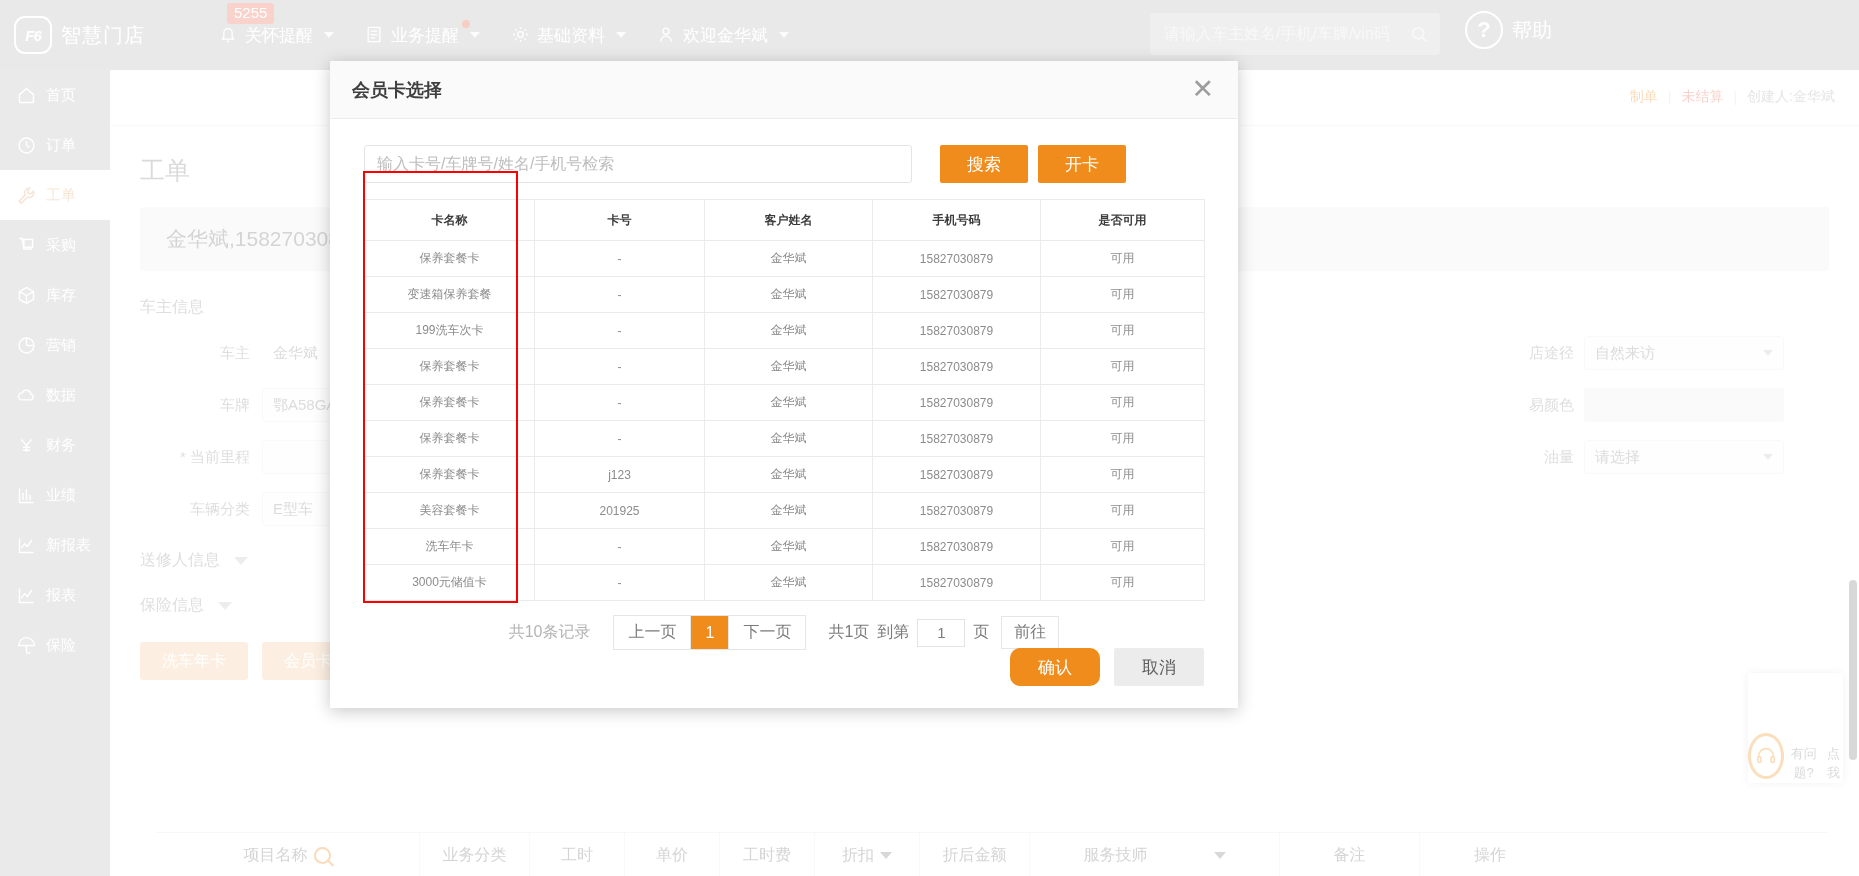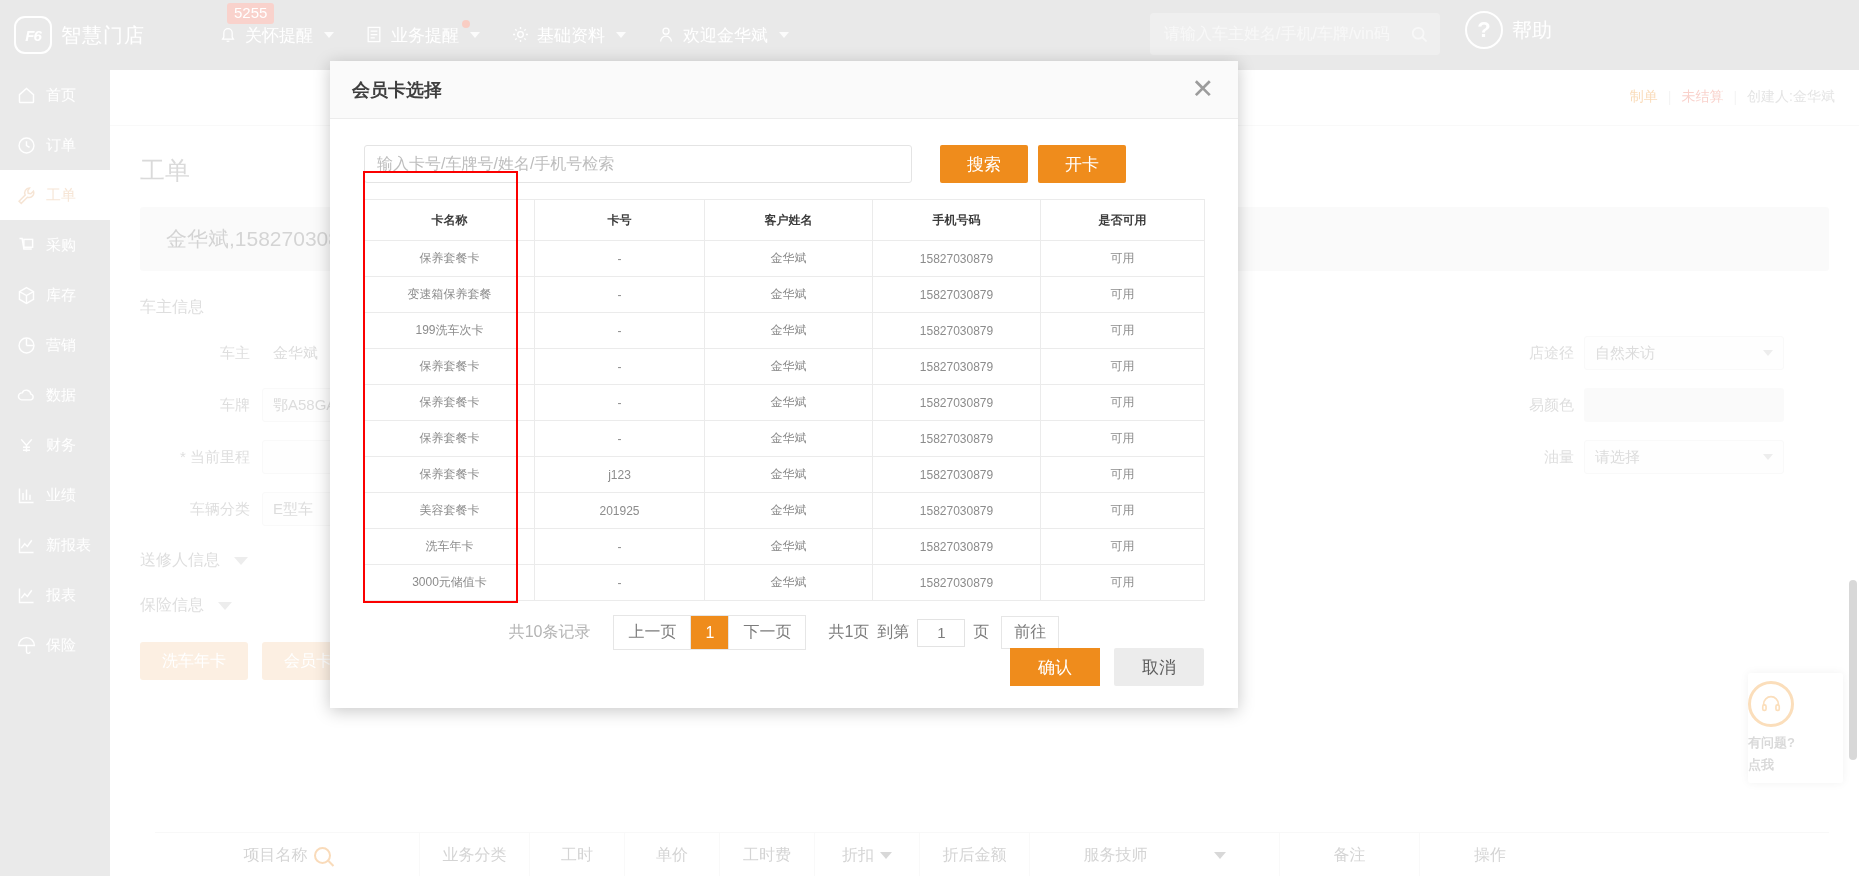--- a/index.html
+++ b/index.html
@@ -237,7 +237,7 @@
   }
   .btn-ok {
     width:90px; height:38px; background:#ef8c1c; color:#fff; font-size:17px;
-    display:flex; align-items:center; justify-content:center; cursor:pointer; border-radius:0;
+    display:flex; align-items:center; justify-content:center; cursor:pointer; border-radius:10px;
   }
   .btn-cancel {
     width:90px; height:38px; background:#ececec; color:#5d5d5d; font-size:17px;

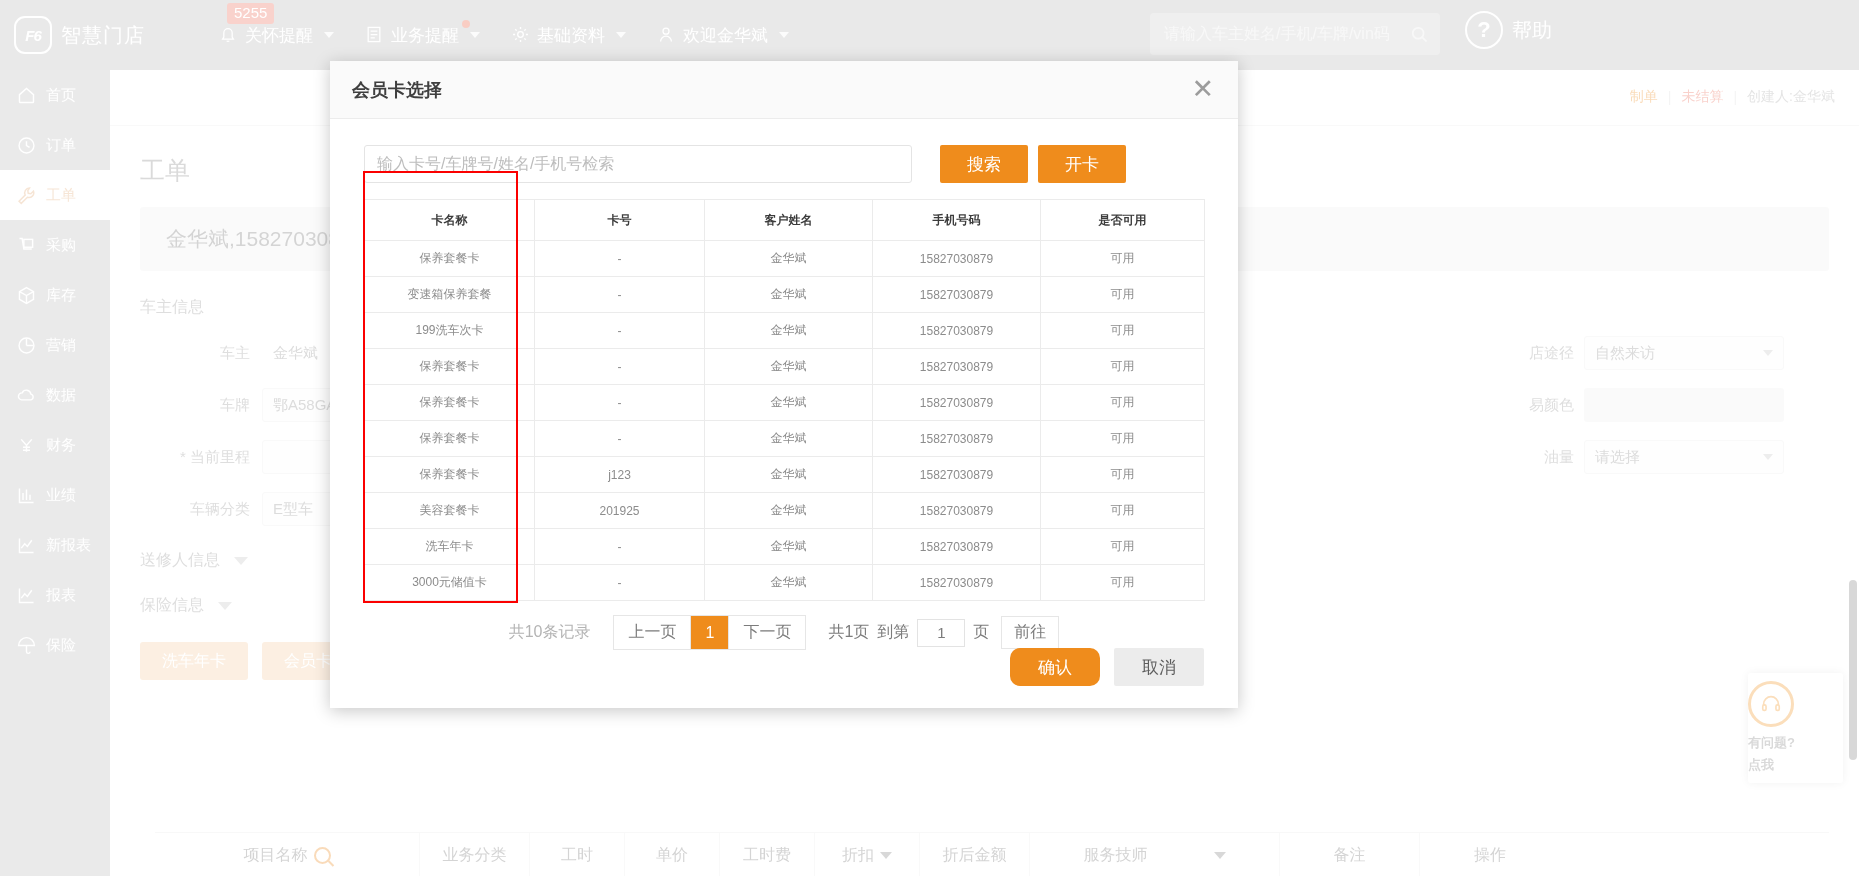--- a/index.html
+++ b/index.html
@@ -152,8 +152,8 @@
   .float-help {
     position:absolute; right:16px; bottom:93px; width:95px; height:110px;
     background:#fff; box-shadow:0 0 9px rgba(0,0,0,.14); border-radius:3px;
-    display:flex; flex-direction:column; align-items:flex-start; justify-content:center;
-    gap:3px; z-index:6;font-weight:bold;
+    display:flex; flex-direction:row; align-items:flex-end; justify-content:center;
+    gap:3px; z-index:6;
   }
   .fh-circ {
     width:46px;height:46px;border-radius:50%;border:3px solid #f3a84c;

